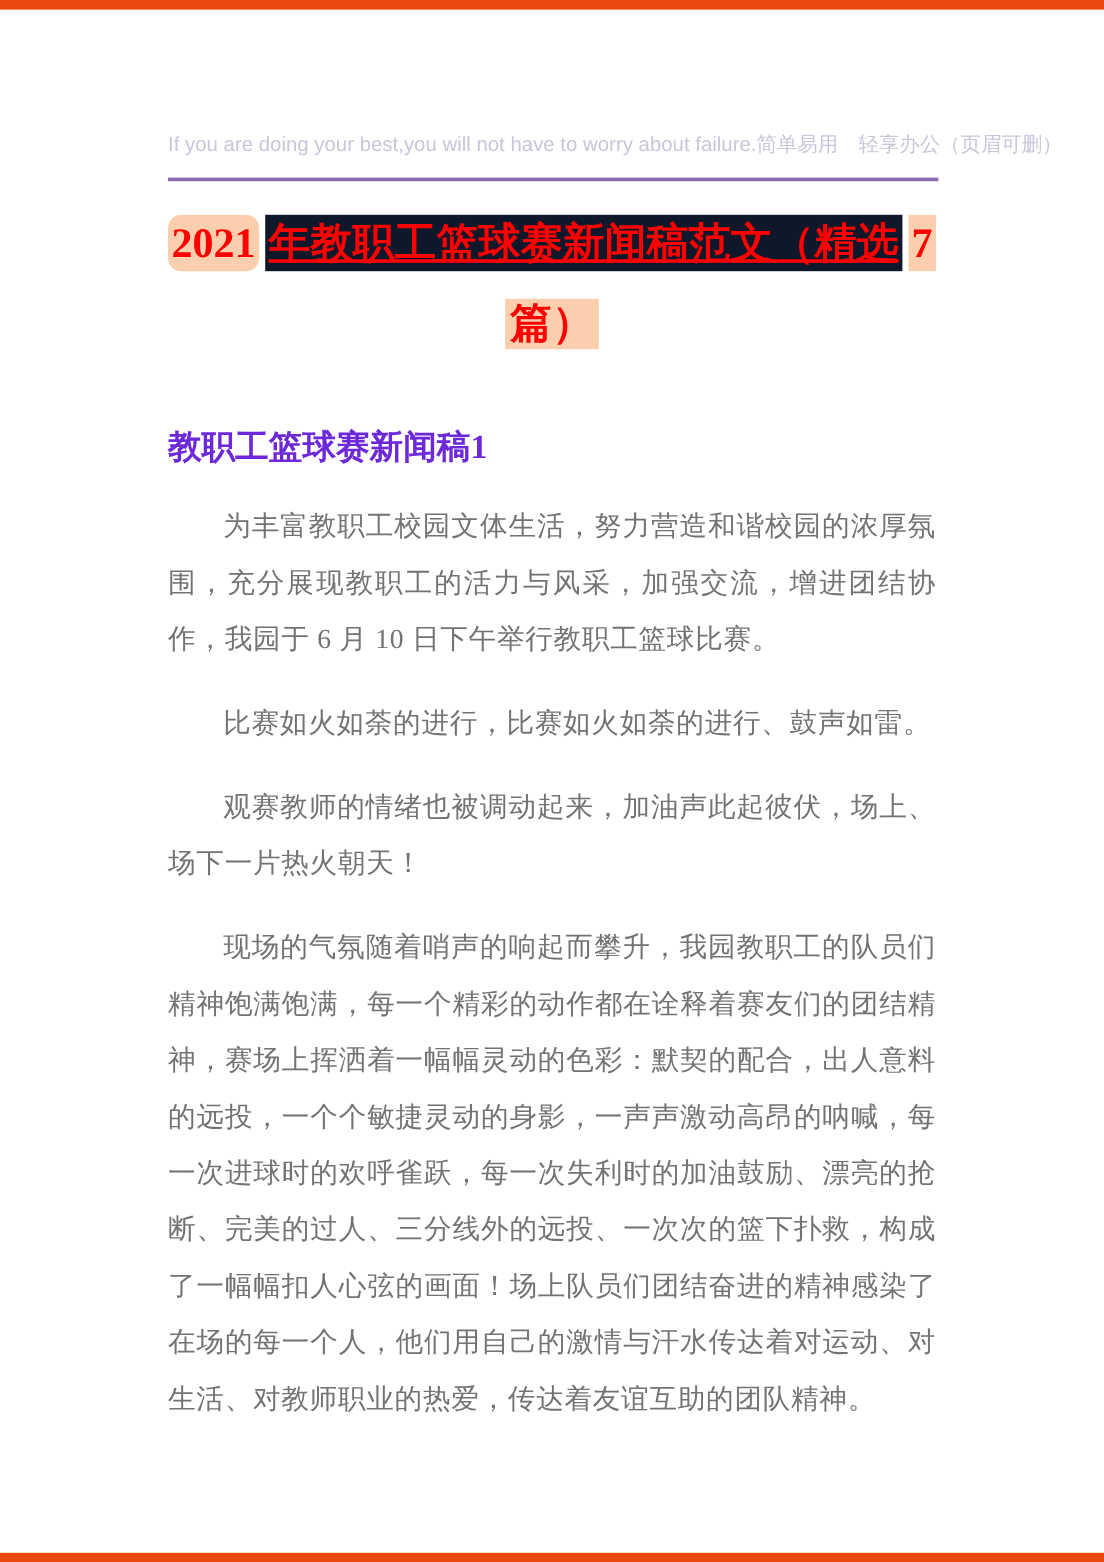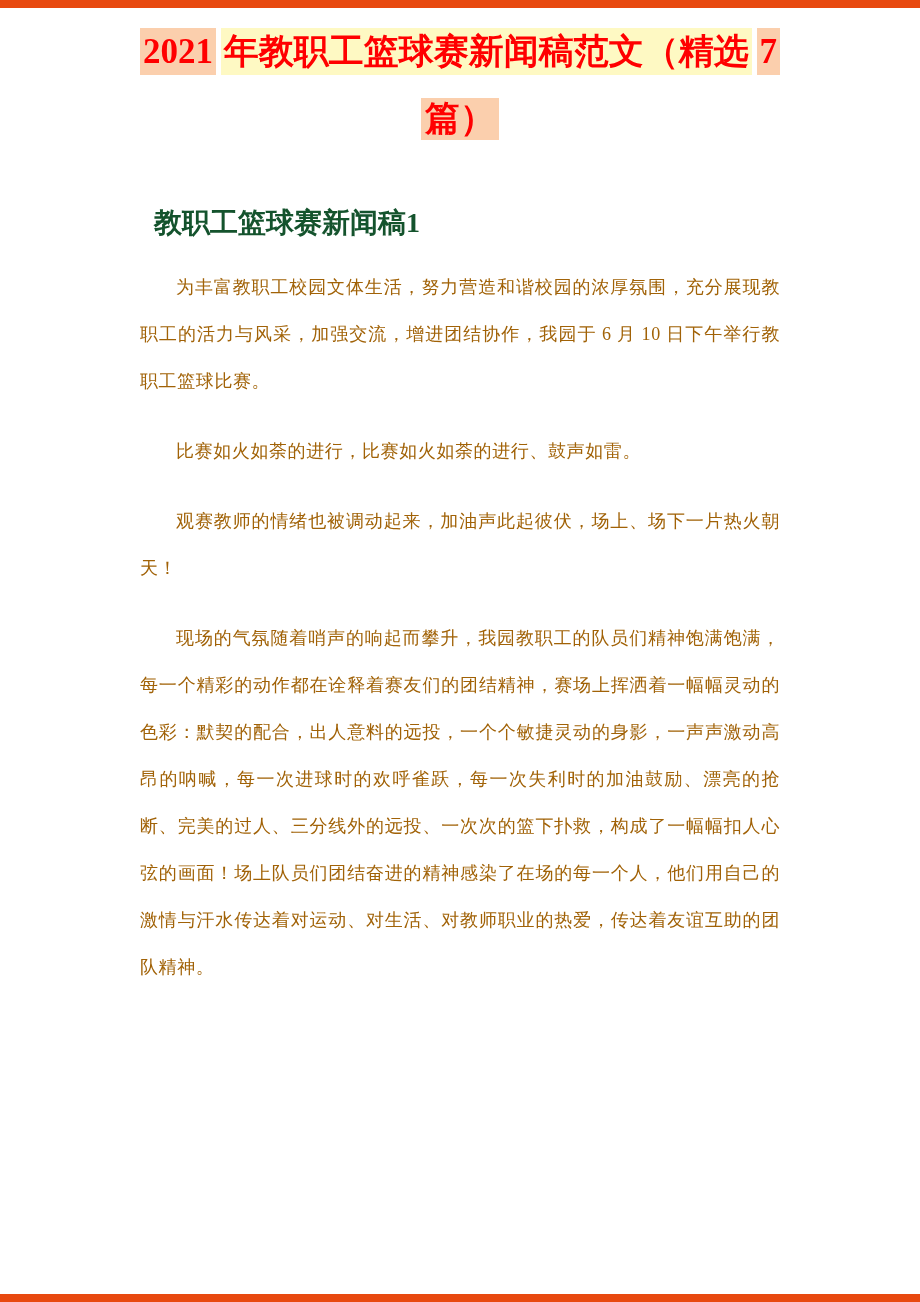--- a/index.html
+++ b/index.html
@@ -84,6 +84,10 @@
 
   <div class="content">
 
+    <div>
+      <div class="header-text" style="color: rgb(201, 198, 220);">If you are doing your best,you will not have to worry about failure.简单易用　轻享办公（页眉可删）</div>
+      <div class="header-divider" style="border-top-color: rgb(138, 106, 176);"></div>
+    </div>
 
     <div class="title">
       <div class="title-line1">

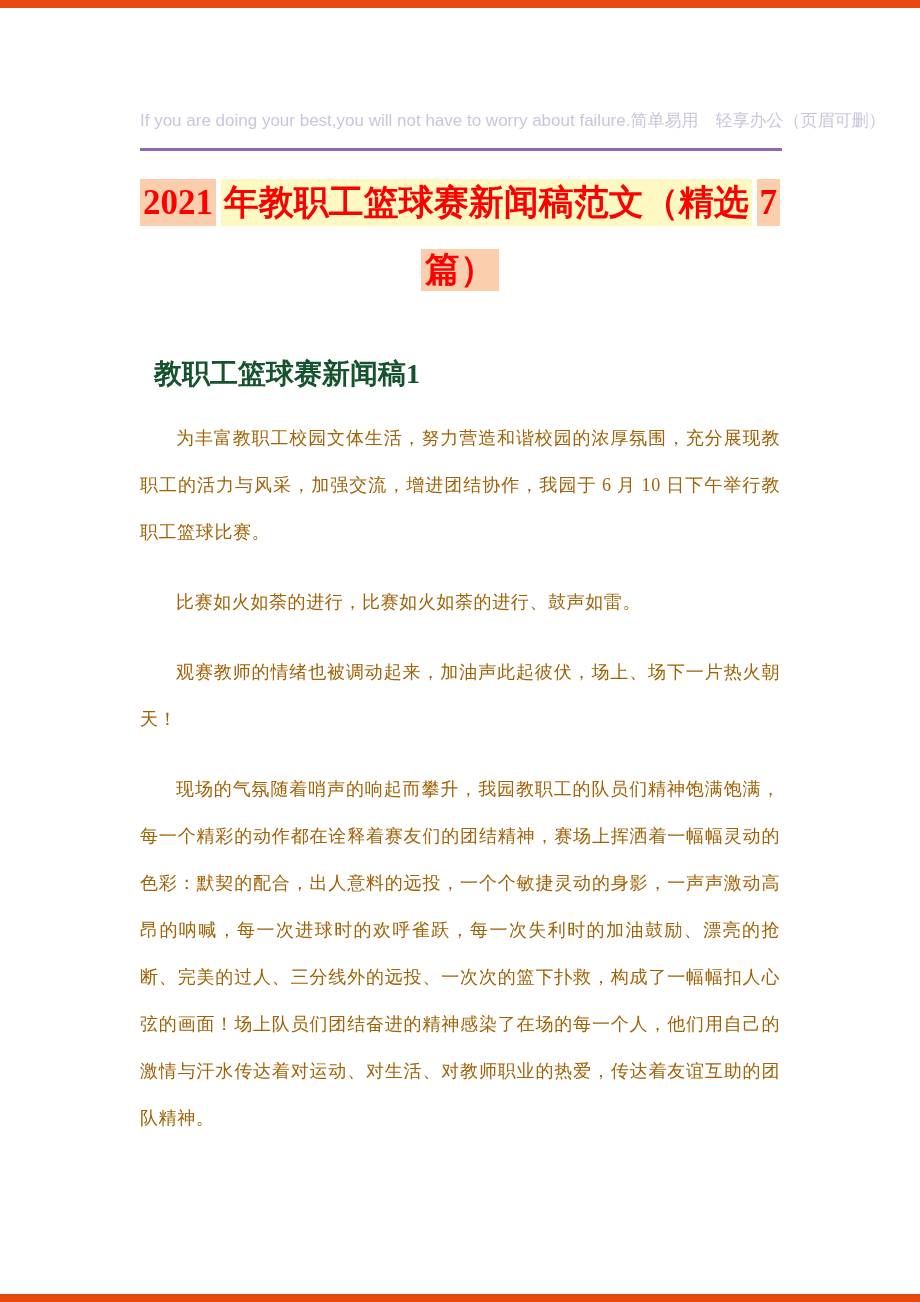--- a/index.html
+++ b/index.html
@@ -91,7 +91,7 @@
 
     <div class="title">
       <div class="title-line1">
-        <span class="hl" style="background: rgb(251, 207, 173); color: rgb(255, 0, 0);">2021</span>
+        <span class="hl" style="background: rgb(251, 207, 173); color: rgb(255, 0, 0); border-radius: 11px;">2021</span>
         <span class="hl" style="background: #fef9c3; color: rgb(255, 0, 0);">年教职工篮球赛新闻稿范文（精选</span>
         <span class="hl" style="background: rgb(251, 207, 173); color: rgb(255, 0, 0);">7</span>
       </div>

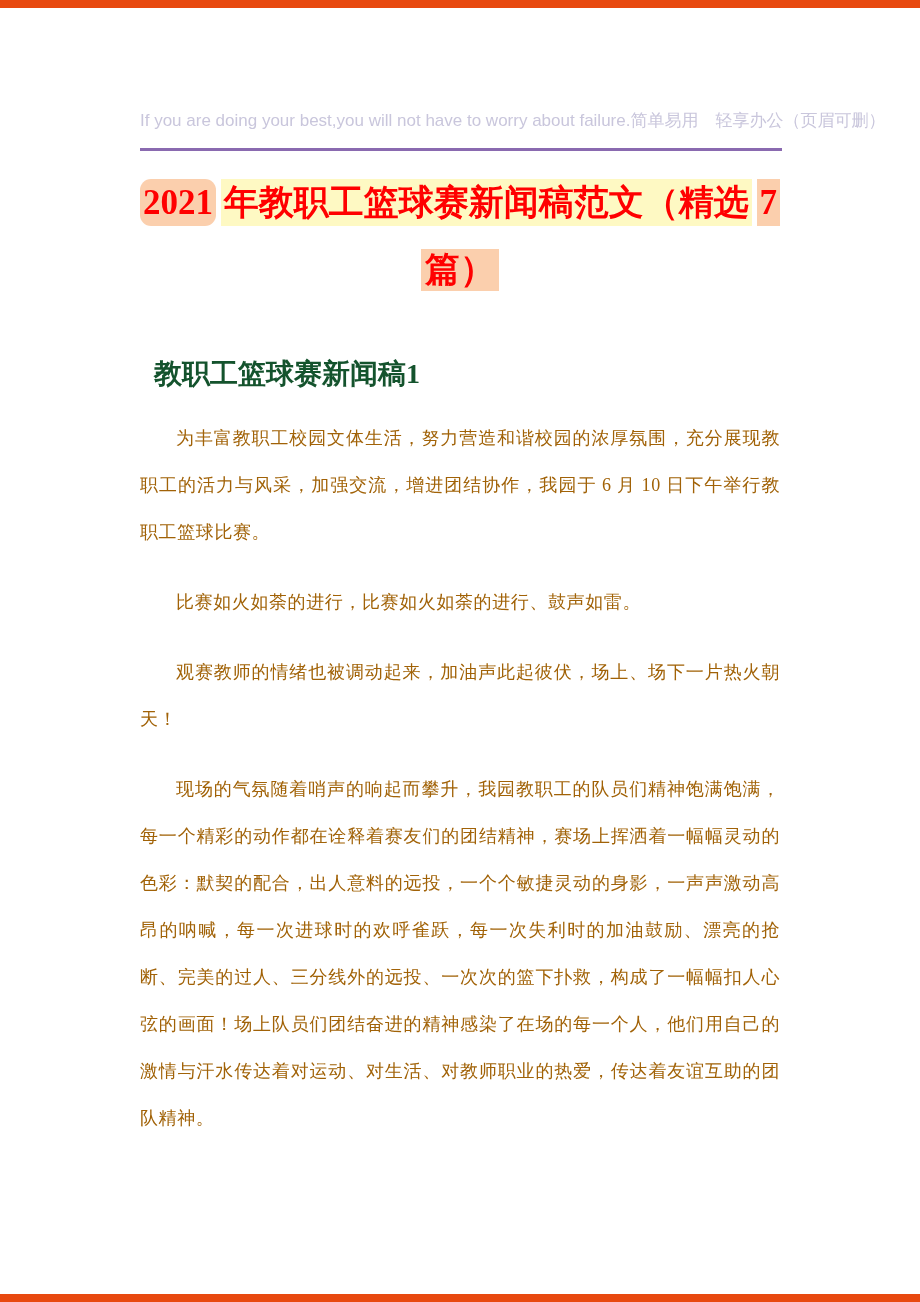--- a/index.html
+++ b/index.html
@@ -92,7 +92,7 @@
     <div class="title">
       <div class="title-line1">
         <span class="hl" style="background: rgb(251, 207, 173); color: rgb(255, 0, 0); border-radius: 11px;">2021</span>
-        <span class="hl" style="background: #fef9c3; color: rgb(255, 0, 0);">年教职工篮球赛新闻稿范文（精选</span>
+        <span class="hl" style="background: #0f172a; color: rgb(255, 0, 0); text-decoration: underline;">年教职工篮球赛新闻稿范文（精选</span>
         <span class="hl" style="background: rgb(251, 207, 173); color: rgb(255, 0, 0);">7</span>
       </div>
       <div class="title-line2">

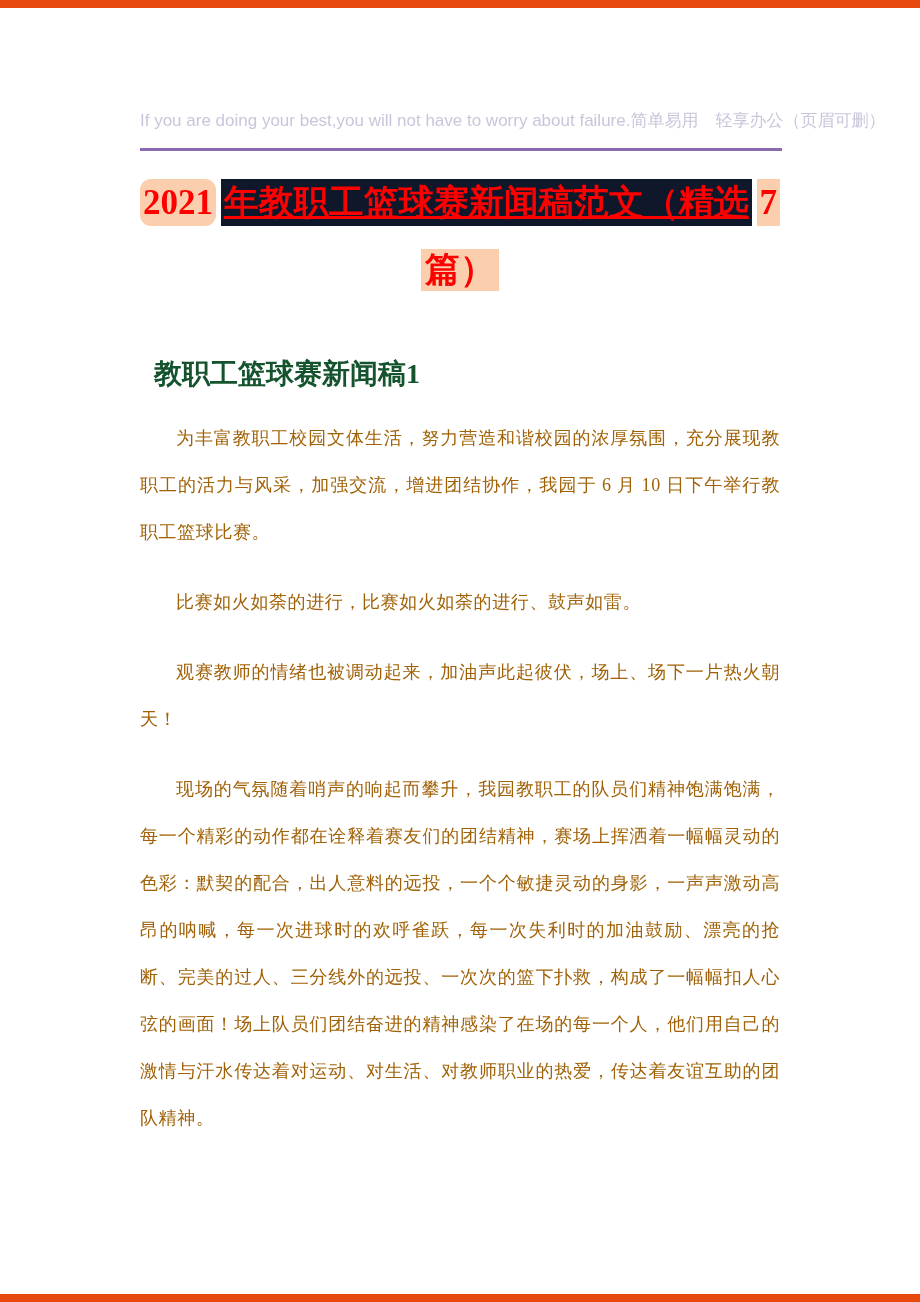--- a/index.html
+++ b/index.html
@@ -100,7 +100,7 @@
       </div>
     </div>
 
-    <h2 class="heading" style="color: #14532d; margin-left: 14px;">教职工篮球赛新闻稿1</h2>
+    <h2 class="heading" style="color: #6d28d9;">教职工篮球赛新闻稿1</h2>
 
     <div class="body">
         <p>为丰富教职工校园文体生活，努力营造和谐校园的浓厚氛围，充分展现教职工的活力与风采，加强交流，增进团结协作，我园于 6 月 10 日下午举行教职工篮球比赛。</p>

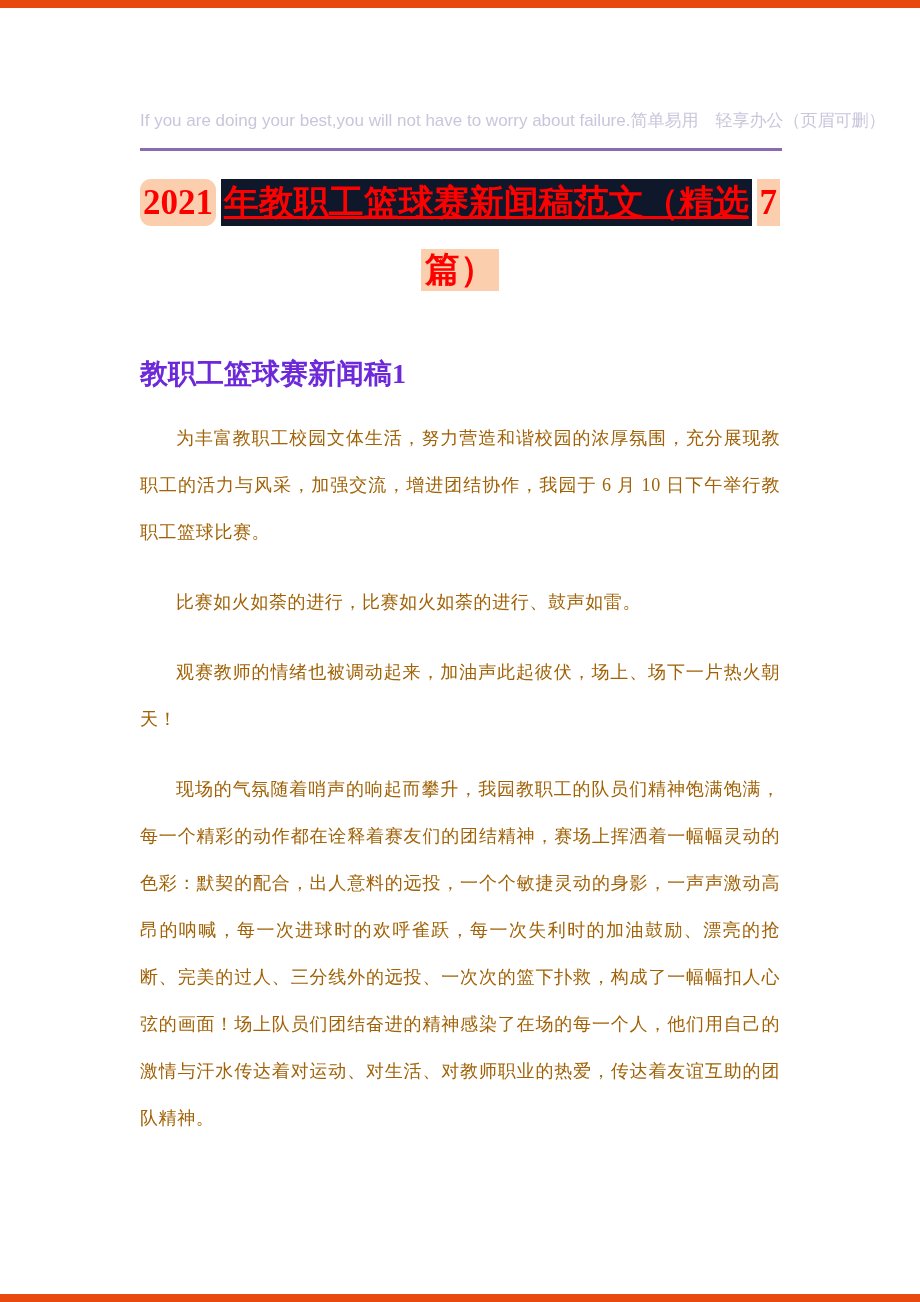--- a/index.html
+++ b/index.html
@@ -67,12 +67,12 @@
   .body { margin-top:24px; }
   .body p {
     margin:0 0 23px 0;
-    font-size:18px;
+    font-size:23px;
     line-height:47px;
     letter-spacing:0.6px;
     text-align:justify;
     text-indent:2em;
-    color:#a16207;
+    color:#737373;
   }
 </style>
 </head>

